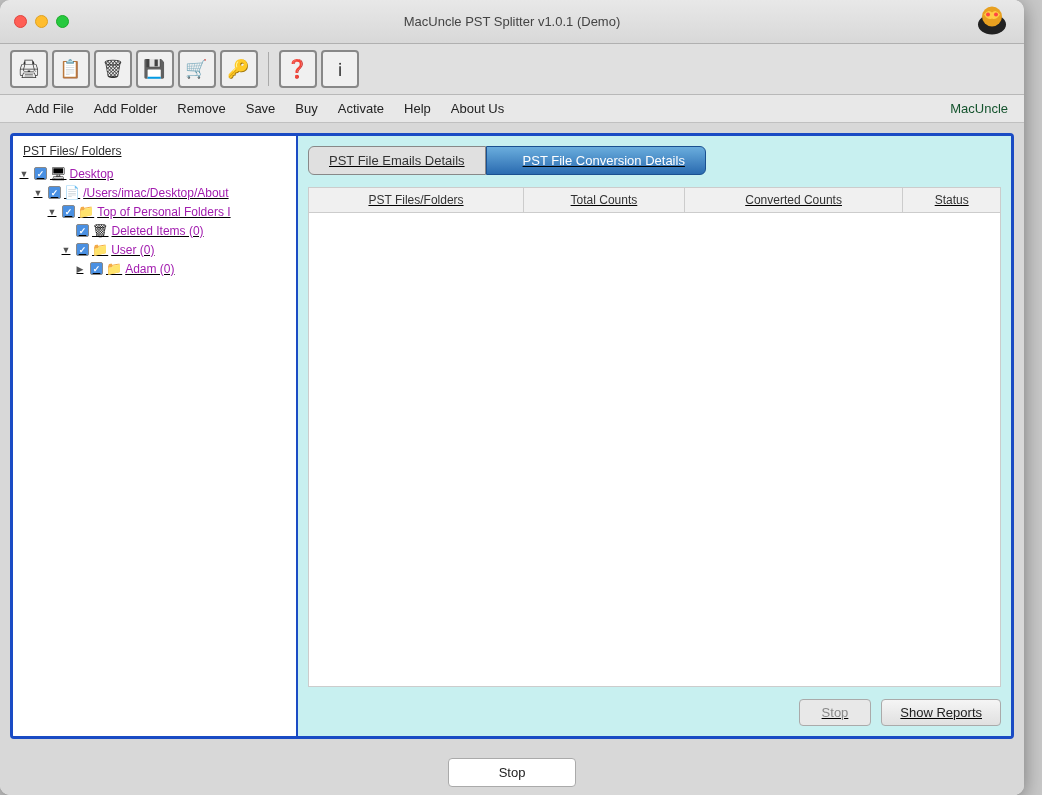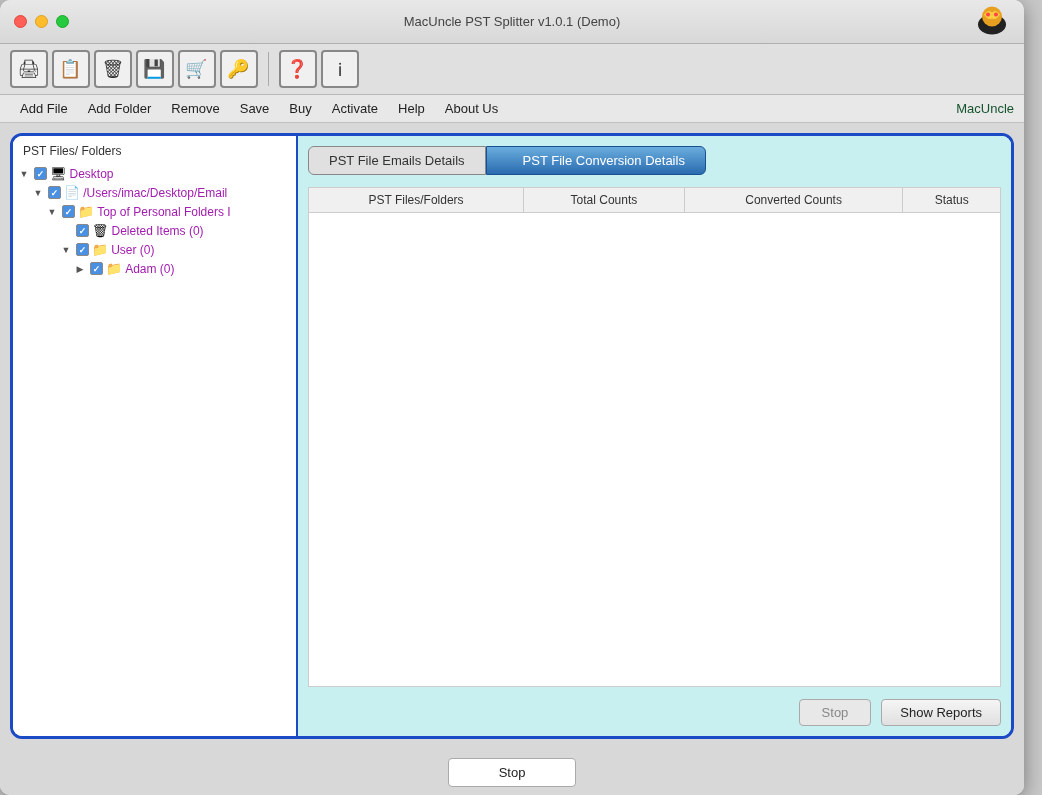--- a/index.html
+++ b/index.html
@@ -92,7 +92,7 @@
     .menubar {
       background: #e8e8e8;
       border-bottom: 1px solid #c0c0c0;
-      padding: 3px 10px;
+      padding: 3px 16px;
       display: flex;
       align-items: center;
       gap: 0;

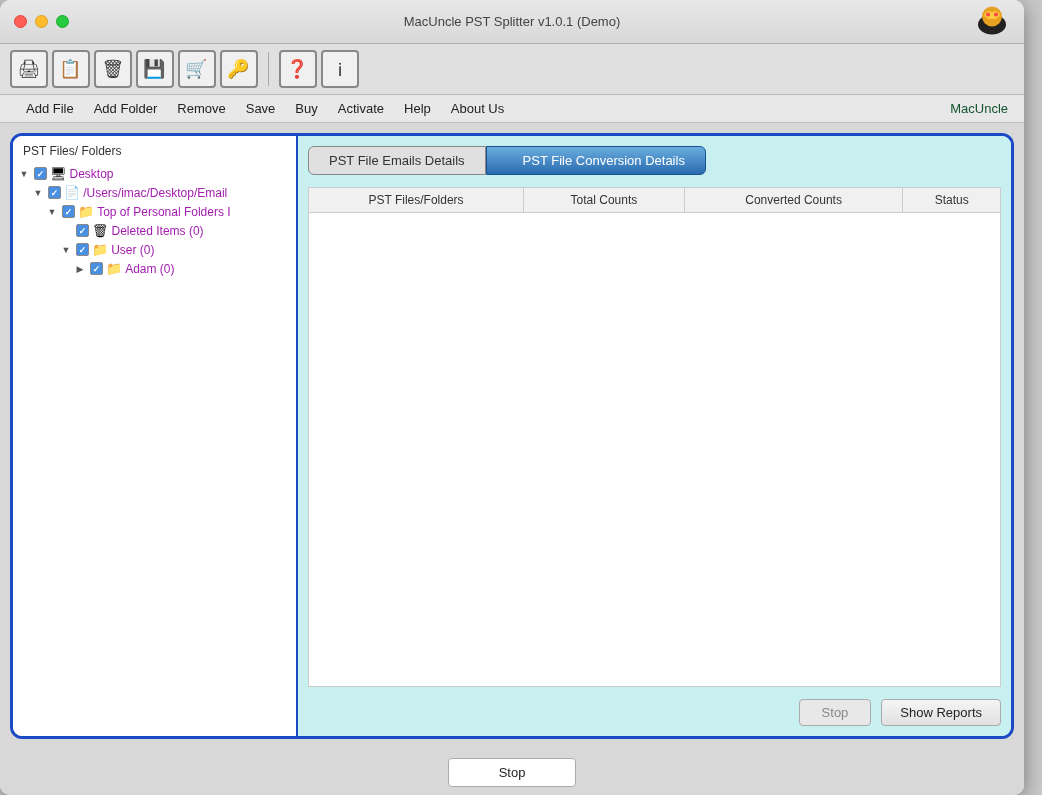--- a/index.html
+++ b/index.html
@@ -121,9 +121,10 @@
       flex: 1;
       display: flex;
       border: 3px solid #1a4bc4;
-      border-radius: 12px;
+      border-radius: 4px;
       background: white;
       overflow: hidden;
+      text-decoration: underline;
     }
     .left-panel {
       width: 285px;

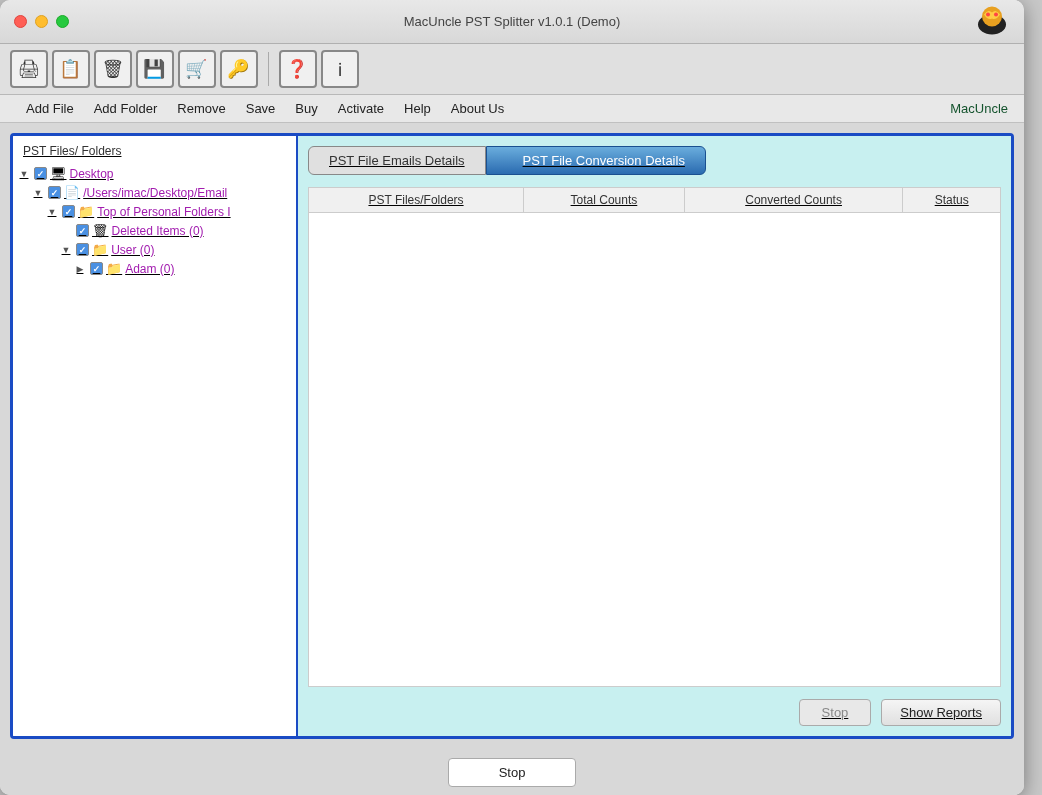--- a/index.html
+++ b/index.html
@@ -364,7 +364,7 @@
           <span class="expand-arrow">▼</span>
           <span class="checkbox"></span>
           <span class="folder-icon">📄</span>
-          <span class="item-label">/Users/imac/Desktop/Email</span>
+          <span class="item-label">/Users/imac/Desktop/About</span>
         </div>
 
         <div class="tree-item indent2">

